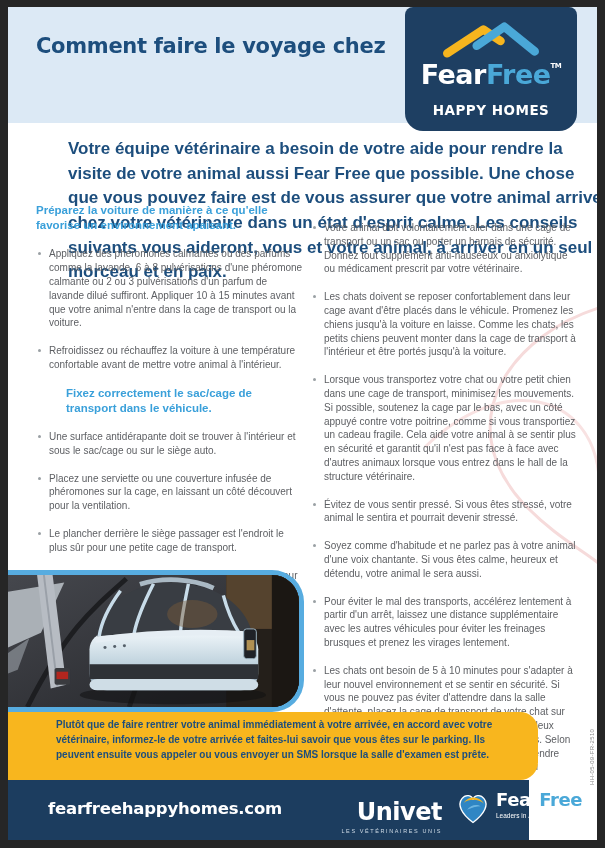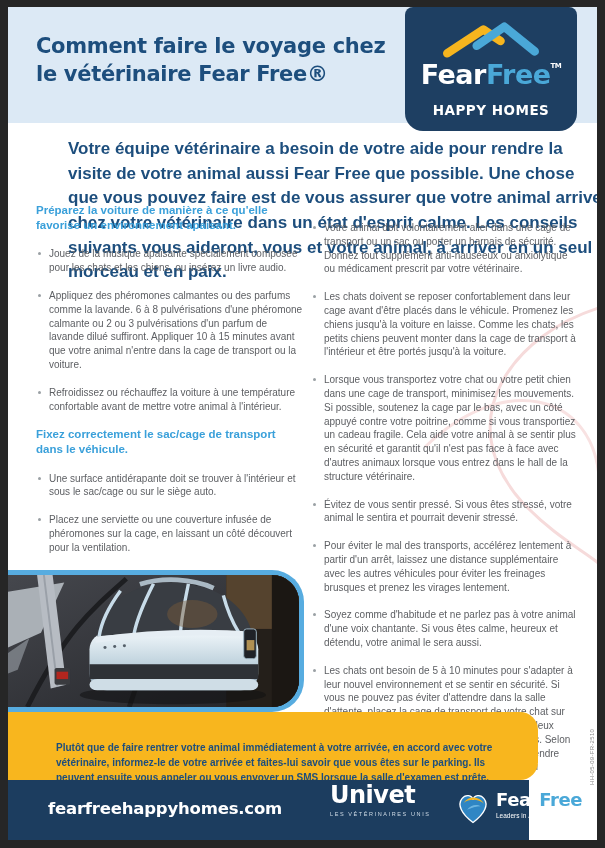--- a/index.html
+++ b/index.html
@@ -65,7 +65,6 @@
   <div class="header-band"></div>
   <div class="page-title">
     <div>Comment faire le voyage chez</div>
-    <div>le vétérinaire Fear Free®</div>
   </div>
 
   <div class="logo-box">

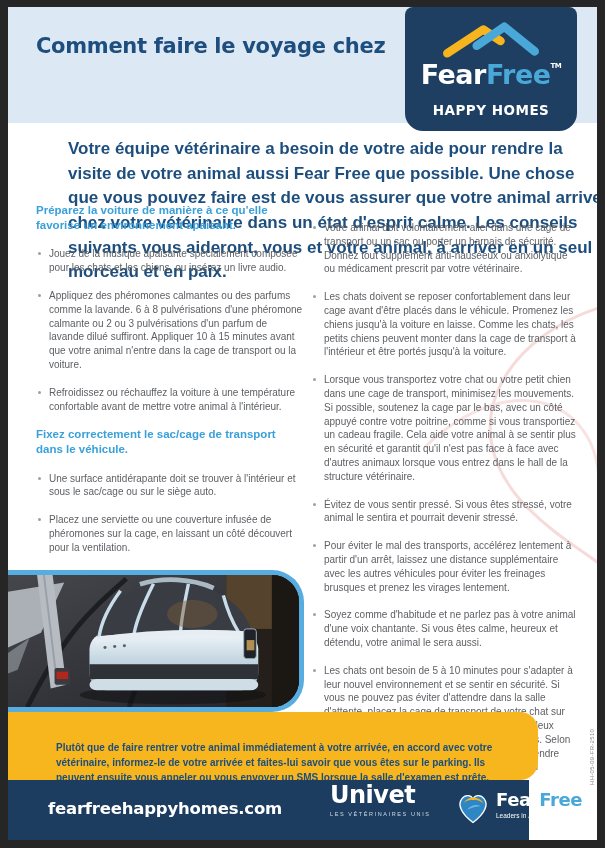--- a/index.html
+++ b/index.html
@@ -86,7 +86,6 @@
   <div class="col col-left">
     <h2 class="section-heading">Préparez la voiture de manière à ce qu'elle favorise un environnement apaisant.</h2>
     <ul class="bullets">
-      <li>Jouez de la musique apaisante spécialement composée pour les chats et les chiens, ou insérez un livre audio.</li>
       <li>Appliquez des phéromones calmantes ou des parfums comme la lavande. 6 à 8 pulvérisations d'une phéromone calmante ou 2 ou 3 pulvérisations d'un parfum de lavande dilué suffiront. Appliquer 10 à 15 minutes avant que votre animal n'entre dans la cage de transport ou la voiture.</li>
       <li>Refroidissez ou réchauffez la voiture à une température confortable avant de mettre votre animal à l'intérieur.</li>
     </ul>

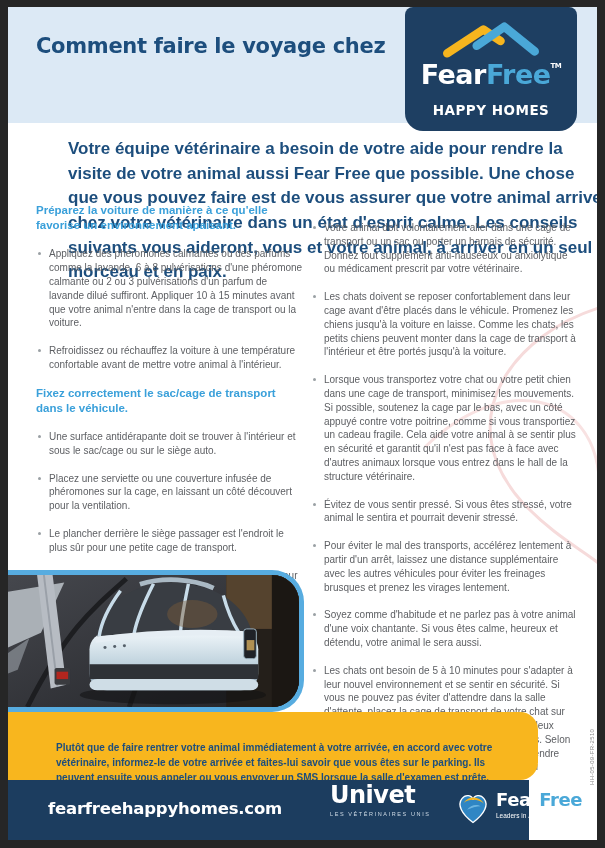--- a/index.html
+++ b/index.html
@@ -27,7 +27,7 @@
   .col-left{left:28px;width:267px;}
   .col-right{left:303px;top:200px;width:266px;}
   .section-heading{font-weight:bold;font-size:11.5px;line-height:1.32;color:#3aa0da;margin:0 0 9px 0;}
-  .section-heading.second{margin-top:14px;}
+  .section-heading.second{margin-top:14px;margin-left:30px;}
   ul.bullets{list-style:none;margin:0;padding:0;}
   ul.bullets li{position:relative;padding-left:13px;margin-bottom:9px;font-size:10px;line-height:1.38;color:#5d5f63;margin-top:14px;}
   ul.bullets li::before{content:"";position:absolute;left:2px;top:5px;width:3px;height:3px;border-radius:50%;background:#9aa0a4;}

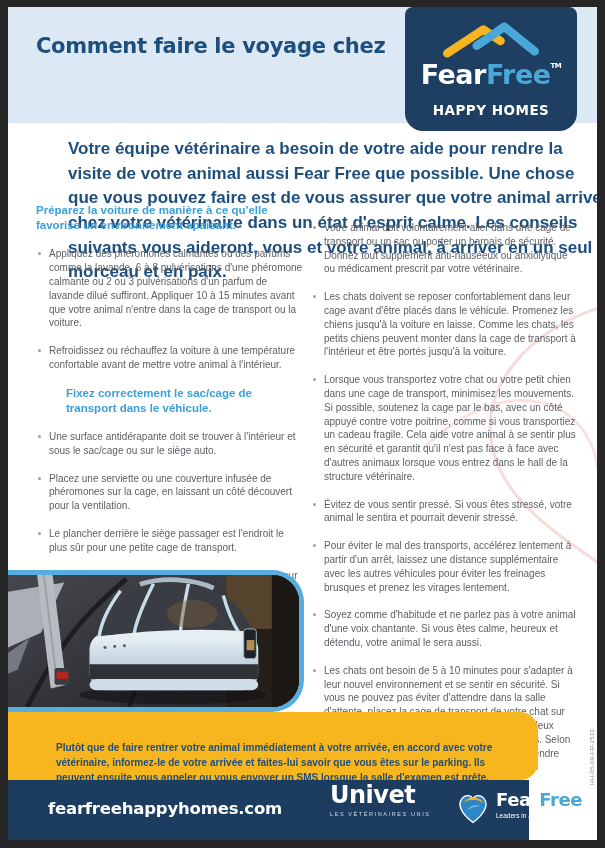--- a/index.html
+++ b/index.html
@@ -104,8 +104,8 @@
       <li>Les chats doivent se reposer confortablement dans leur cage avant d'être placés dans le véhicule. Promenez les chiens jusqu'à la voiture en laisse. Comme les chats, les petits chiens peuvent monter dans la cage de transport à l'intérieur et être portés jusqu'à la voiture.</li>
       <li>Lorsque vous transportez votre chat ou votre petit chien dans une cage de transport, minimisez les mouvements. Si possible, soutenez la cage par le bas, avec un côté appuyé contre votre poitrine, comme si vous transportiez un cadeau fragile. Cela aide votre animal à se sentir plus en sécurité et garantit qu'il n'est pas face à face avec d'autres animaux lorsque vous entrez dans le hall de la structure vétérinaire.</li>
       <li>Évitez de vous sentir pressé. Si vous êtes stressé, votre animal le sentira et pourrait devenir stressé.</li>
+      <li>Soyez comme d'habitude et ne parlez pas à votre animal d'une voix chantante. Si vous êtes calme, heureux et détendu, votre animal le sera aussi.</li>
       <li>Pour éviter le mal des transports, accélérez lentement à partir d'un arrêt, laissez une distance supplémentaire avec les autres véhicules pour éviter les freinages brusques et prenez les virages lentement.</li>
-      <li>Soyez comme d'habitude et ne parlez pas à votre animal d'une voix chantante. Si vous êtes calme, heureux et détendu, votre animal le sera aussi.</li>
       <li>Les chats ont besoin de 5 à 10 minutes pour s'adapter à leur nouvel environnement et se sentir en sécurité. Si vous ne pouvez pas éviter d'attendre dans la salle d'attente, placez la cage de transport de votre chat sur une surface surélevée et couvrez l'avant et les deux côtés avec une serviette infusée de phéromones. Selon les préférences de votre chien, vous pouvez attendre dans le véhicule, faire une courte promenade ou attendre dans le hall.</li>
     </ul>
   </div>

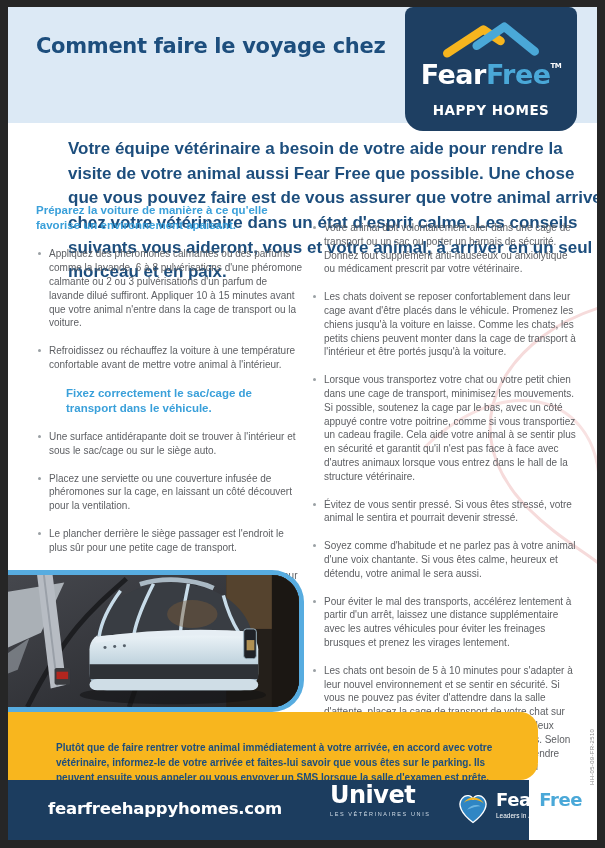--- a/index.html
+++ b/index.html
@@ -38,7 +38,7 @@
 
   
   .banner{position:absolute;left:0;top:705px;width:530px;height:68px;background:#f8b61e;border-radius:0 18px 18px 0;z-index:3;}
-  .banner-text{padding:28px 26px 0 48px;font-weight:bold;font-size:10px;line-height:1.5;color:#1d4e7d;}
+  .banner-text{padding:5px 26px 0 48px;font-weight:bold;font-size:10px;line-height:1.5;color:#1d4e7d;}
 
   
   .side-code{position:absolute;right:2px;top:698px;height:80px;writing-mode:vertical-rl;transform:rotate(180deg);font-size:6px;color:#8b8b8b;letter-spacing:0.3px;z-index:1;}

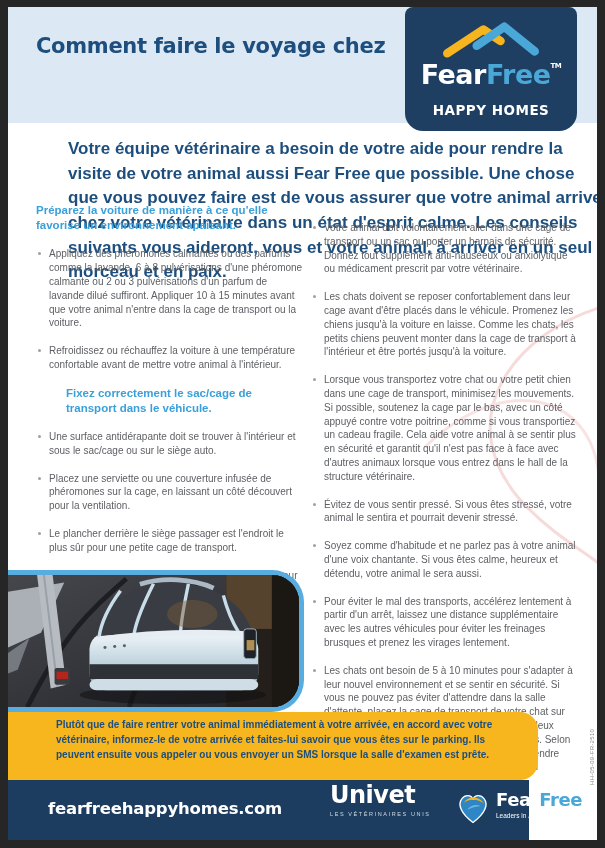--- a/index.html
+++ b/index.html
@@ -46,7 +46,7 @@
   
   .footer{position:absolute;left:0;top:773px;width:521px;height:60px;background:#1c3d5f;z-index:4;}
   .website{position:absolute;left:40px;top:19px;font-family:"DejaVu Sans",sans-serif;font-weight:bold;font-size:16.5px;color:#ffffff;text-decoration:none;letter-spacing:-0.2px;}
-  .univet{position:absolute;left:322px;top:3px;width:112px;text-align:left;color:#ffffff;}
+  .univet{position:absolute;left:322px;top:20px;width:112px;text-align:right;color:#ffffff;}
   .univet-name{font-family:"DejaVu Sans",sans-serif;font-weight:bold;font-size:24px;line-height:1;letter-spacing:-0.5px;}
   .univet-tagline{font-size:5.5px;letter-spacing:1.6px;margin-top:4px;color:#cfdbe6;}
   .ff-footer{position:absolute;left:448px;top:11px;display:flex;align-items:flex-start;}

